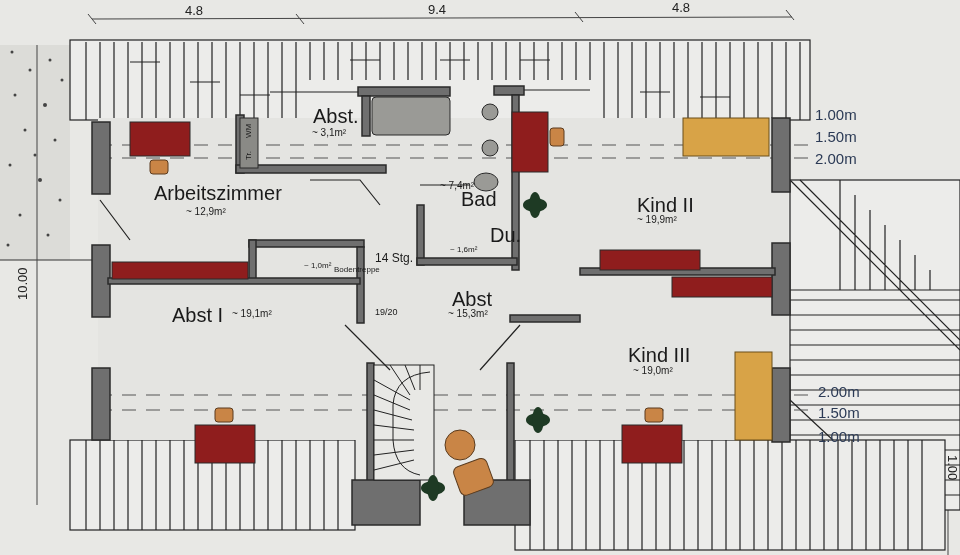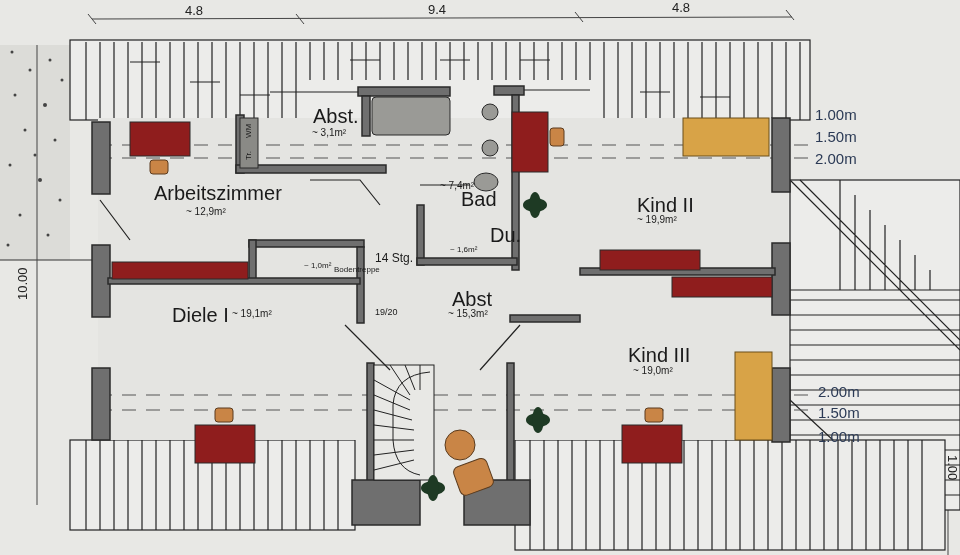--- a/index.html
+++ b/index.html
@@ -198,7 +198,7 @@
 <div class="lbl room" style="left:450px;top:224px;margin-left:40px;">Du.</div>
 <div class="lbl tiny" style="left:450px;top:245px;">~ 1,6m²</div>
 
-<div class="lbl room" style="left:172px;top:304px;">Diele I</div>
+<div class="lbl room" style="left:172px;top:304px;">Abst I</div>
 <div class="lbl area" style="left:232px;top:308px;">~ 19,1m²</div>
 
 <div class="lbl room" style="left:452px;top:288px;">Abst</div>

